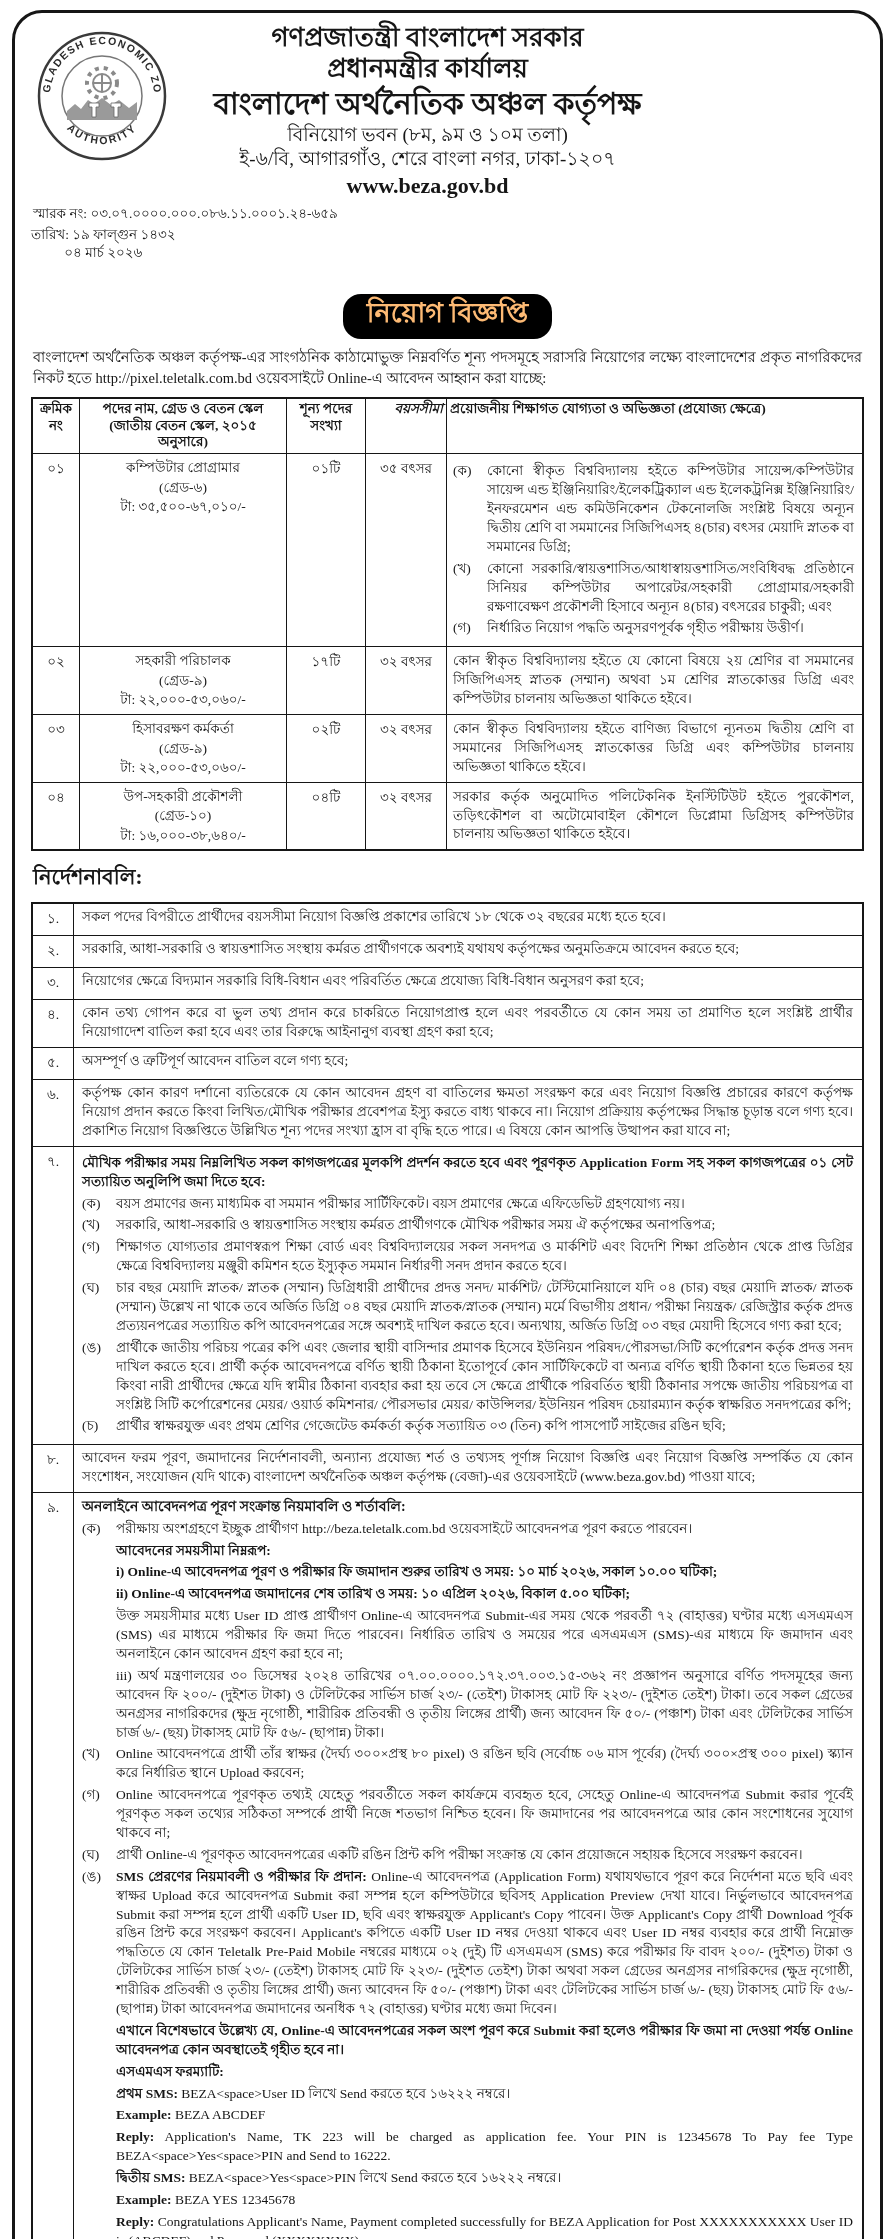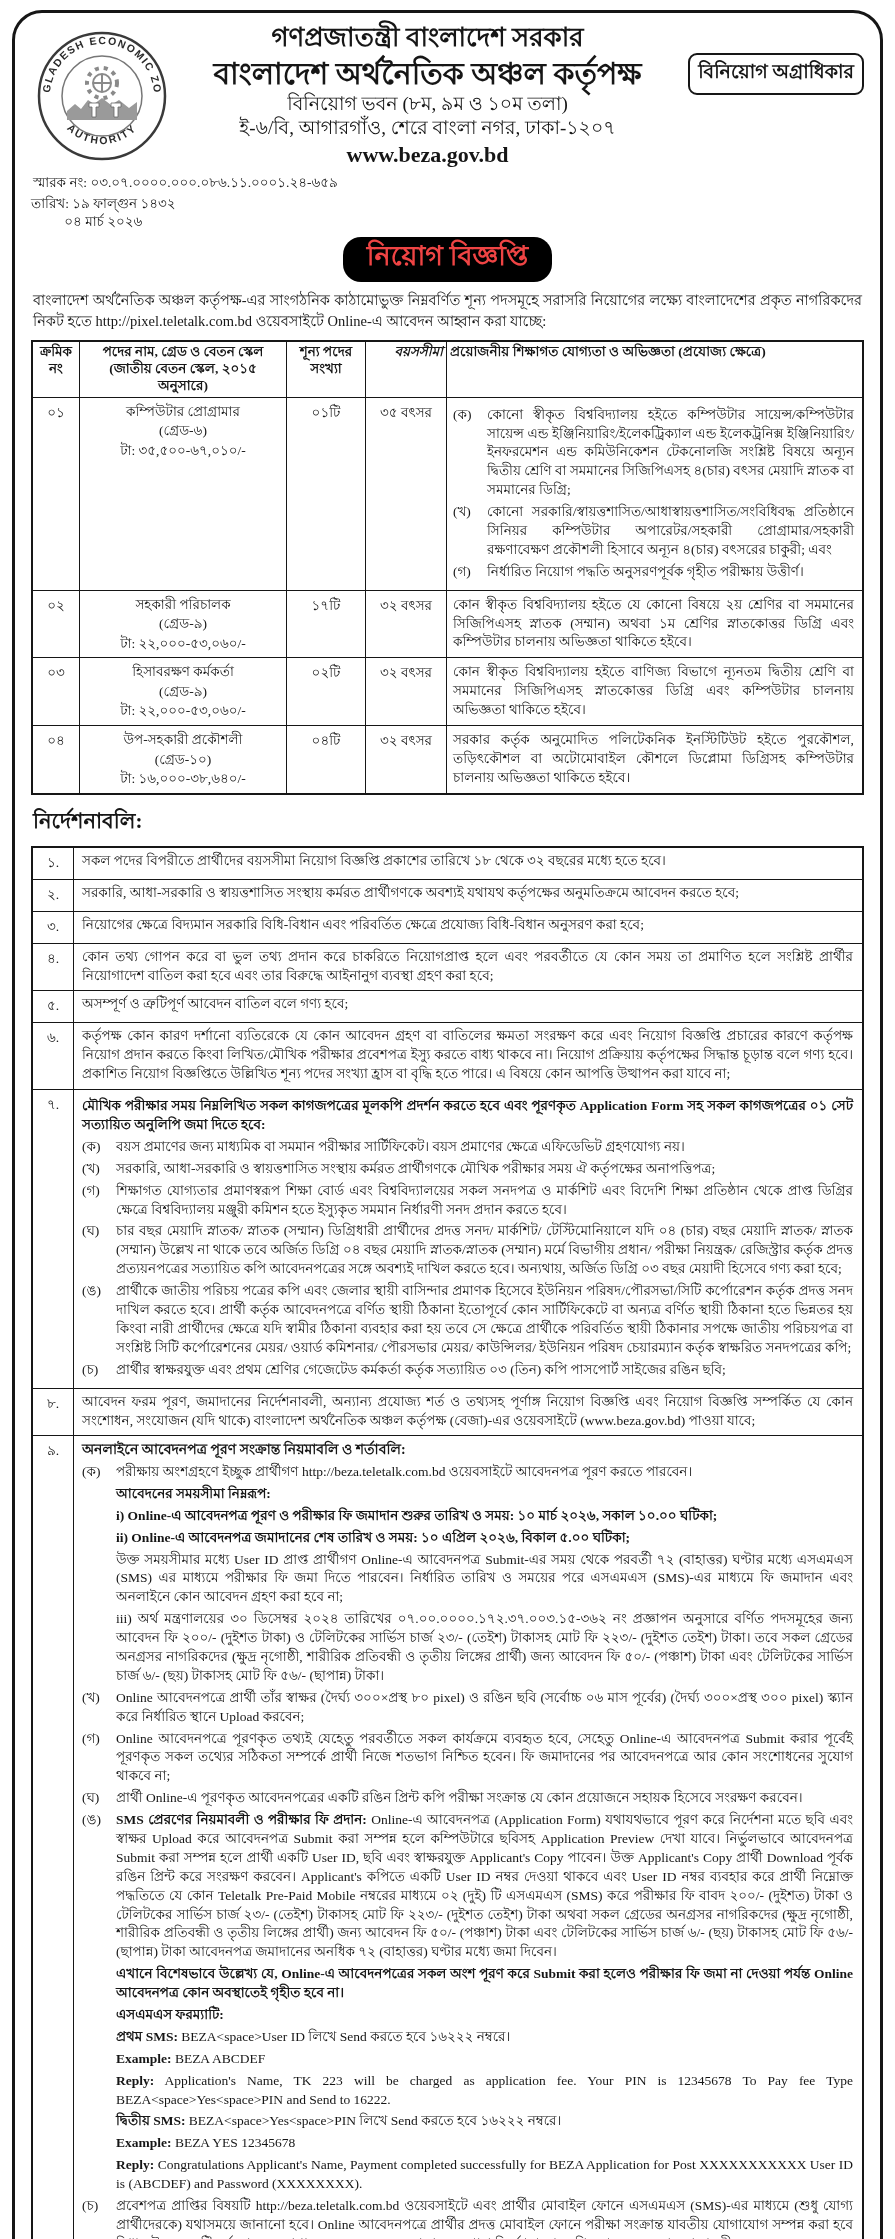--- a/index.html
+++ b/index.html
@@ -103,6 +103,7 @@
     </div>
     <div class="titles">
       <div class="t-line1">গণপ্রজাতন্ত্রী বাংলাদেশ সরকার</div>
+      <div class="t-line2">প্রধানমন্ত্রীর কার্যালয়</div>
       <div class="t-org">বাংলাদেশ অর্থনৈতিক অঞ্চল কর্তৃপক্ষ</div>
       <div class="t-addr">বিনিয়োগ ভবন (৮ম, ৯ম ও ১০ম তলা)</div>
       <div class="t-addr">ই-৬/বি, আগারগাঁও, শেরে বাংলা নগর, ঢাকা-১২০৭</div>

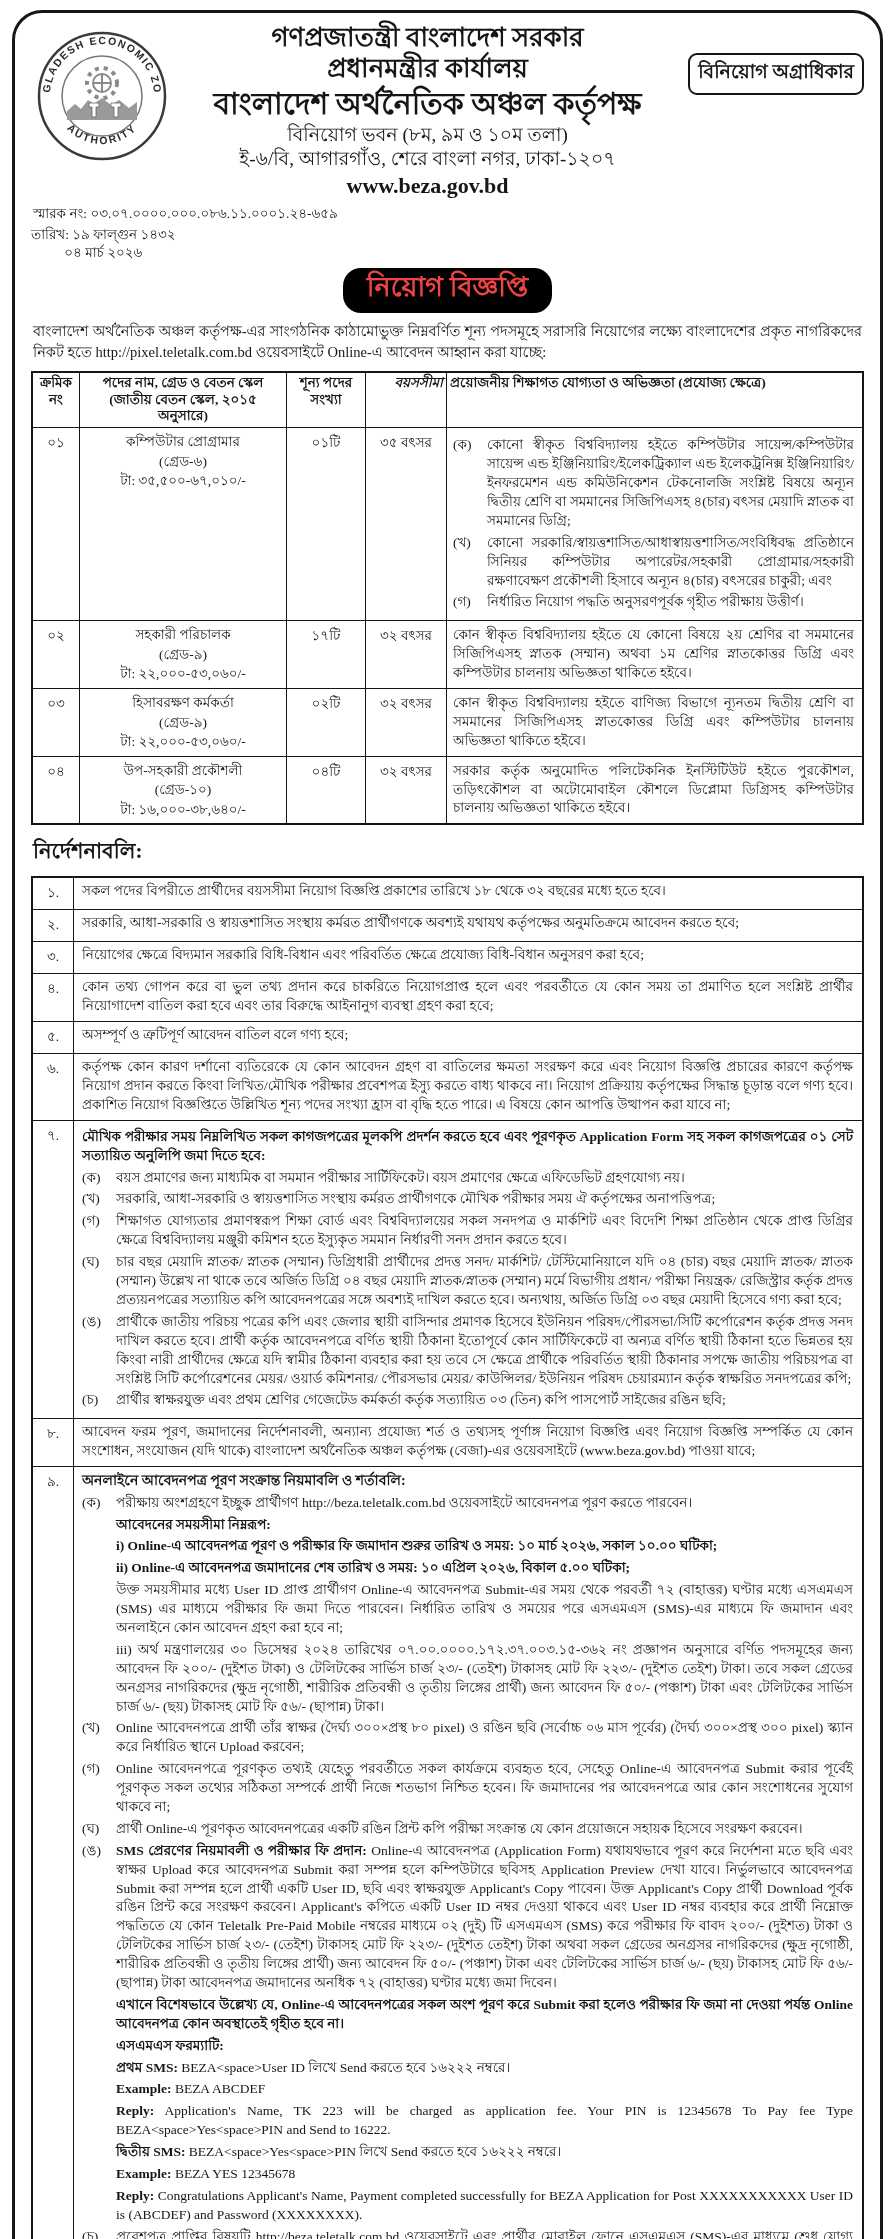--- a/index.html
+++ b/index.html
@@ -109,9 +109,6 @@
       <div class="t-addr">ই-৬/বি, আগারগাঁও, শেরে বাংলা নগর, ঢাকা-১২০৭</div>
       <div class="t-web">www.beza.gov.bd</div>
     </div>
-    <div class="badge-col">
-      <span class="priority-badge">বিনিয়োগ অগ্রাধিকার</span>
-    </div>
   </div>
 
   <div class="memo-row">

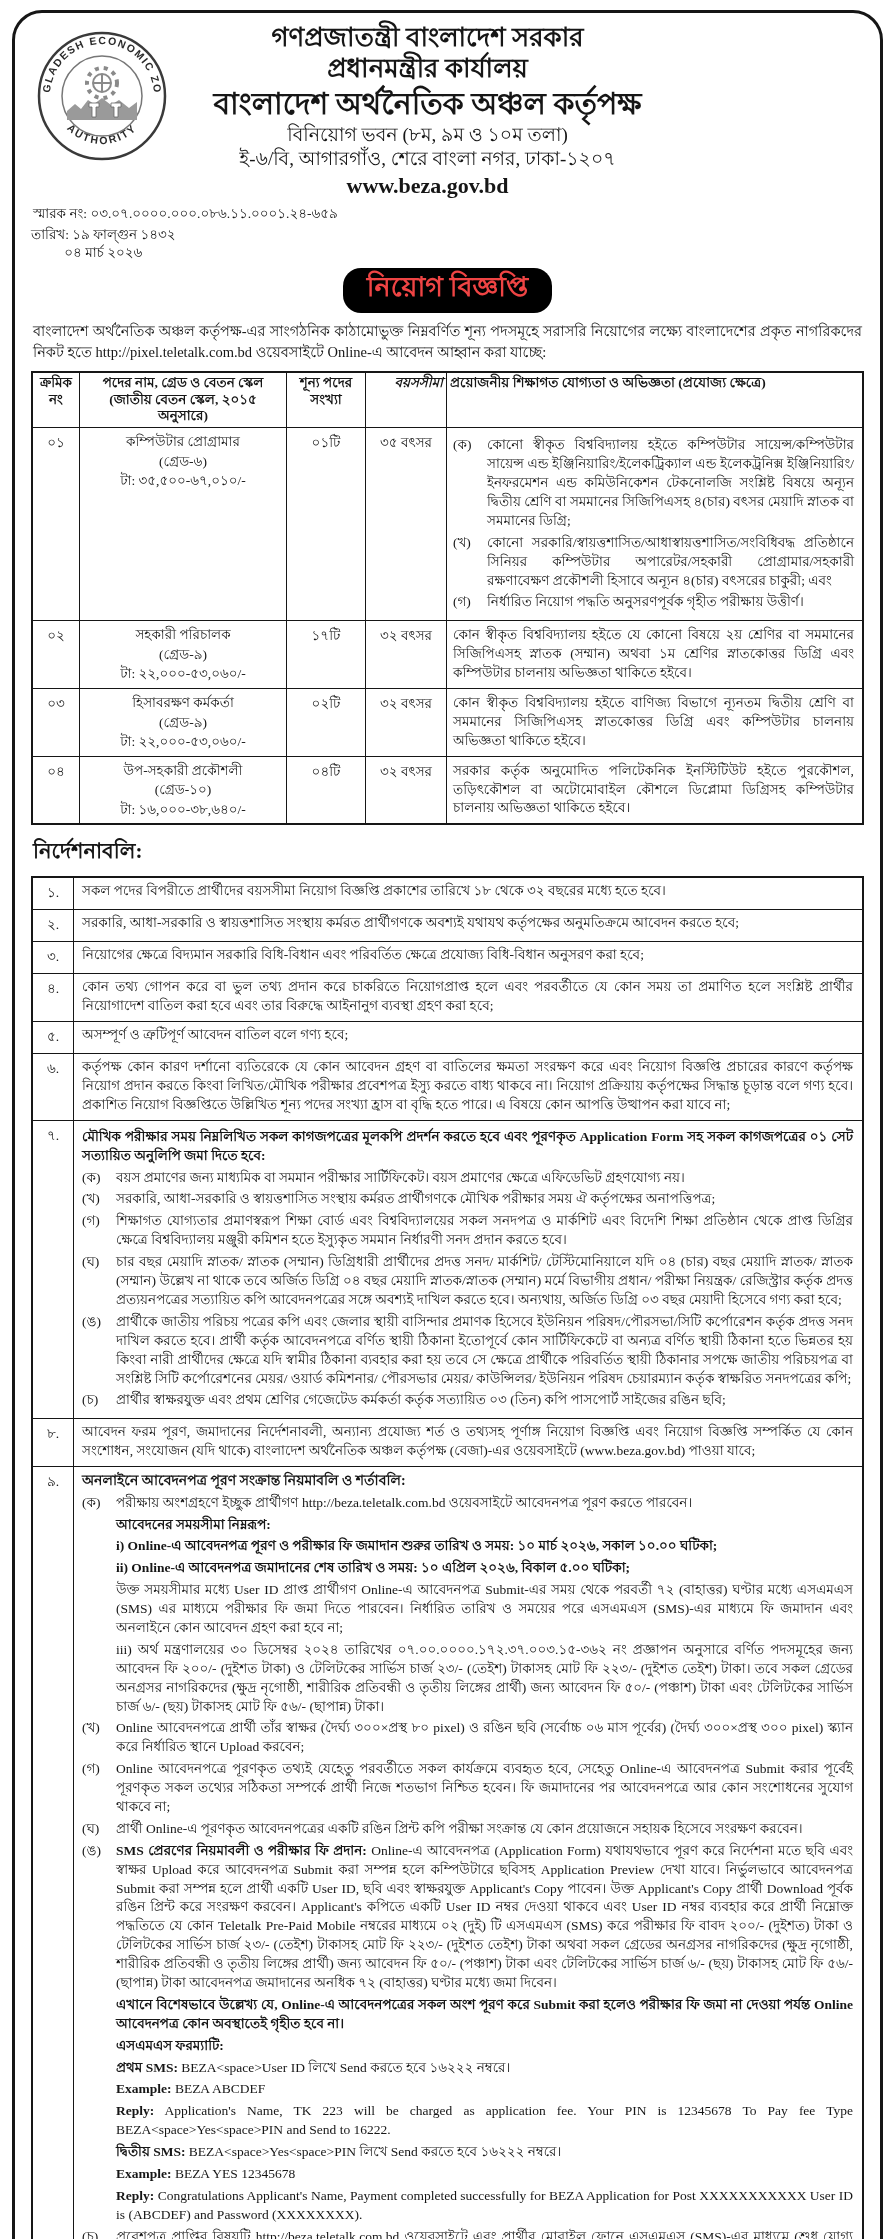--- a/index.html
+++ b/index.html
@@ -40,8 +40,8 @@
   
   .notice-wrap{text-align:center;margin:6px 0 4px 0;}
   .notice-badge{
-    display:inline-block;background:#000;color:#ef4444;font-weight:bold;
-    font-size:27px;padding:5px 24px 10px 24px;border-radius:18px;line-height:1.1;
+    display:inline-block;background:#000;color:#fdba74;font-weight:bold;
+    font-size:27px;padding:5px 24px 10px 24px;border-radius:18px;line-height:1.1;margin-top:26px;
   }
   
   .intro{font-size:14.5px;text-align:justify;margin:8px 2px 8px 2px;line-height:1.45;}

